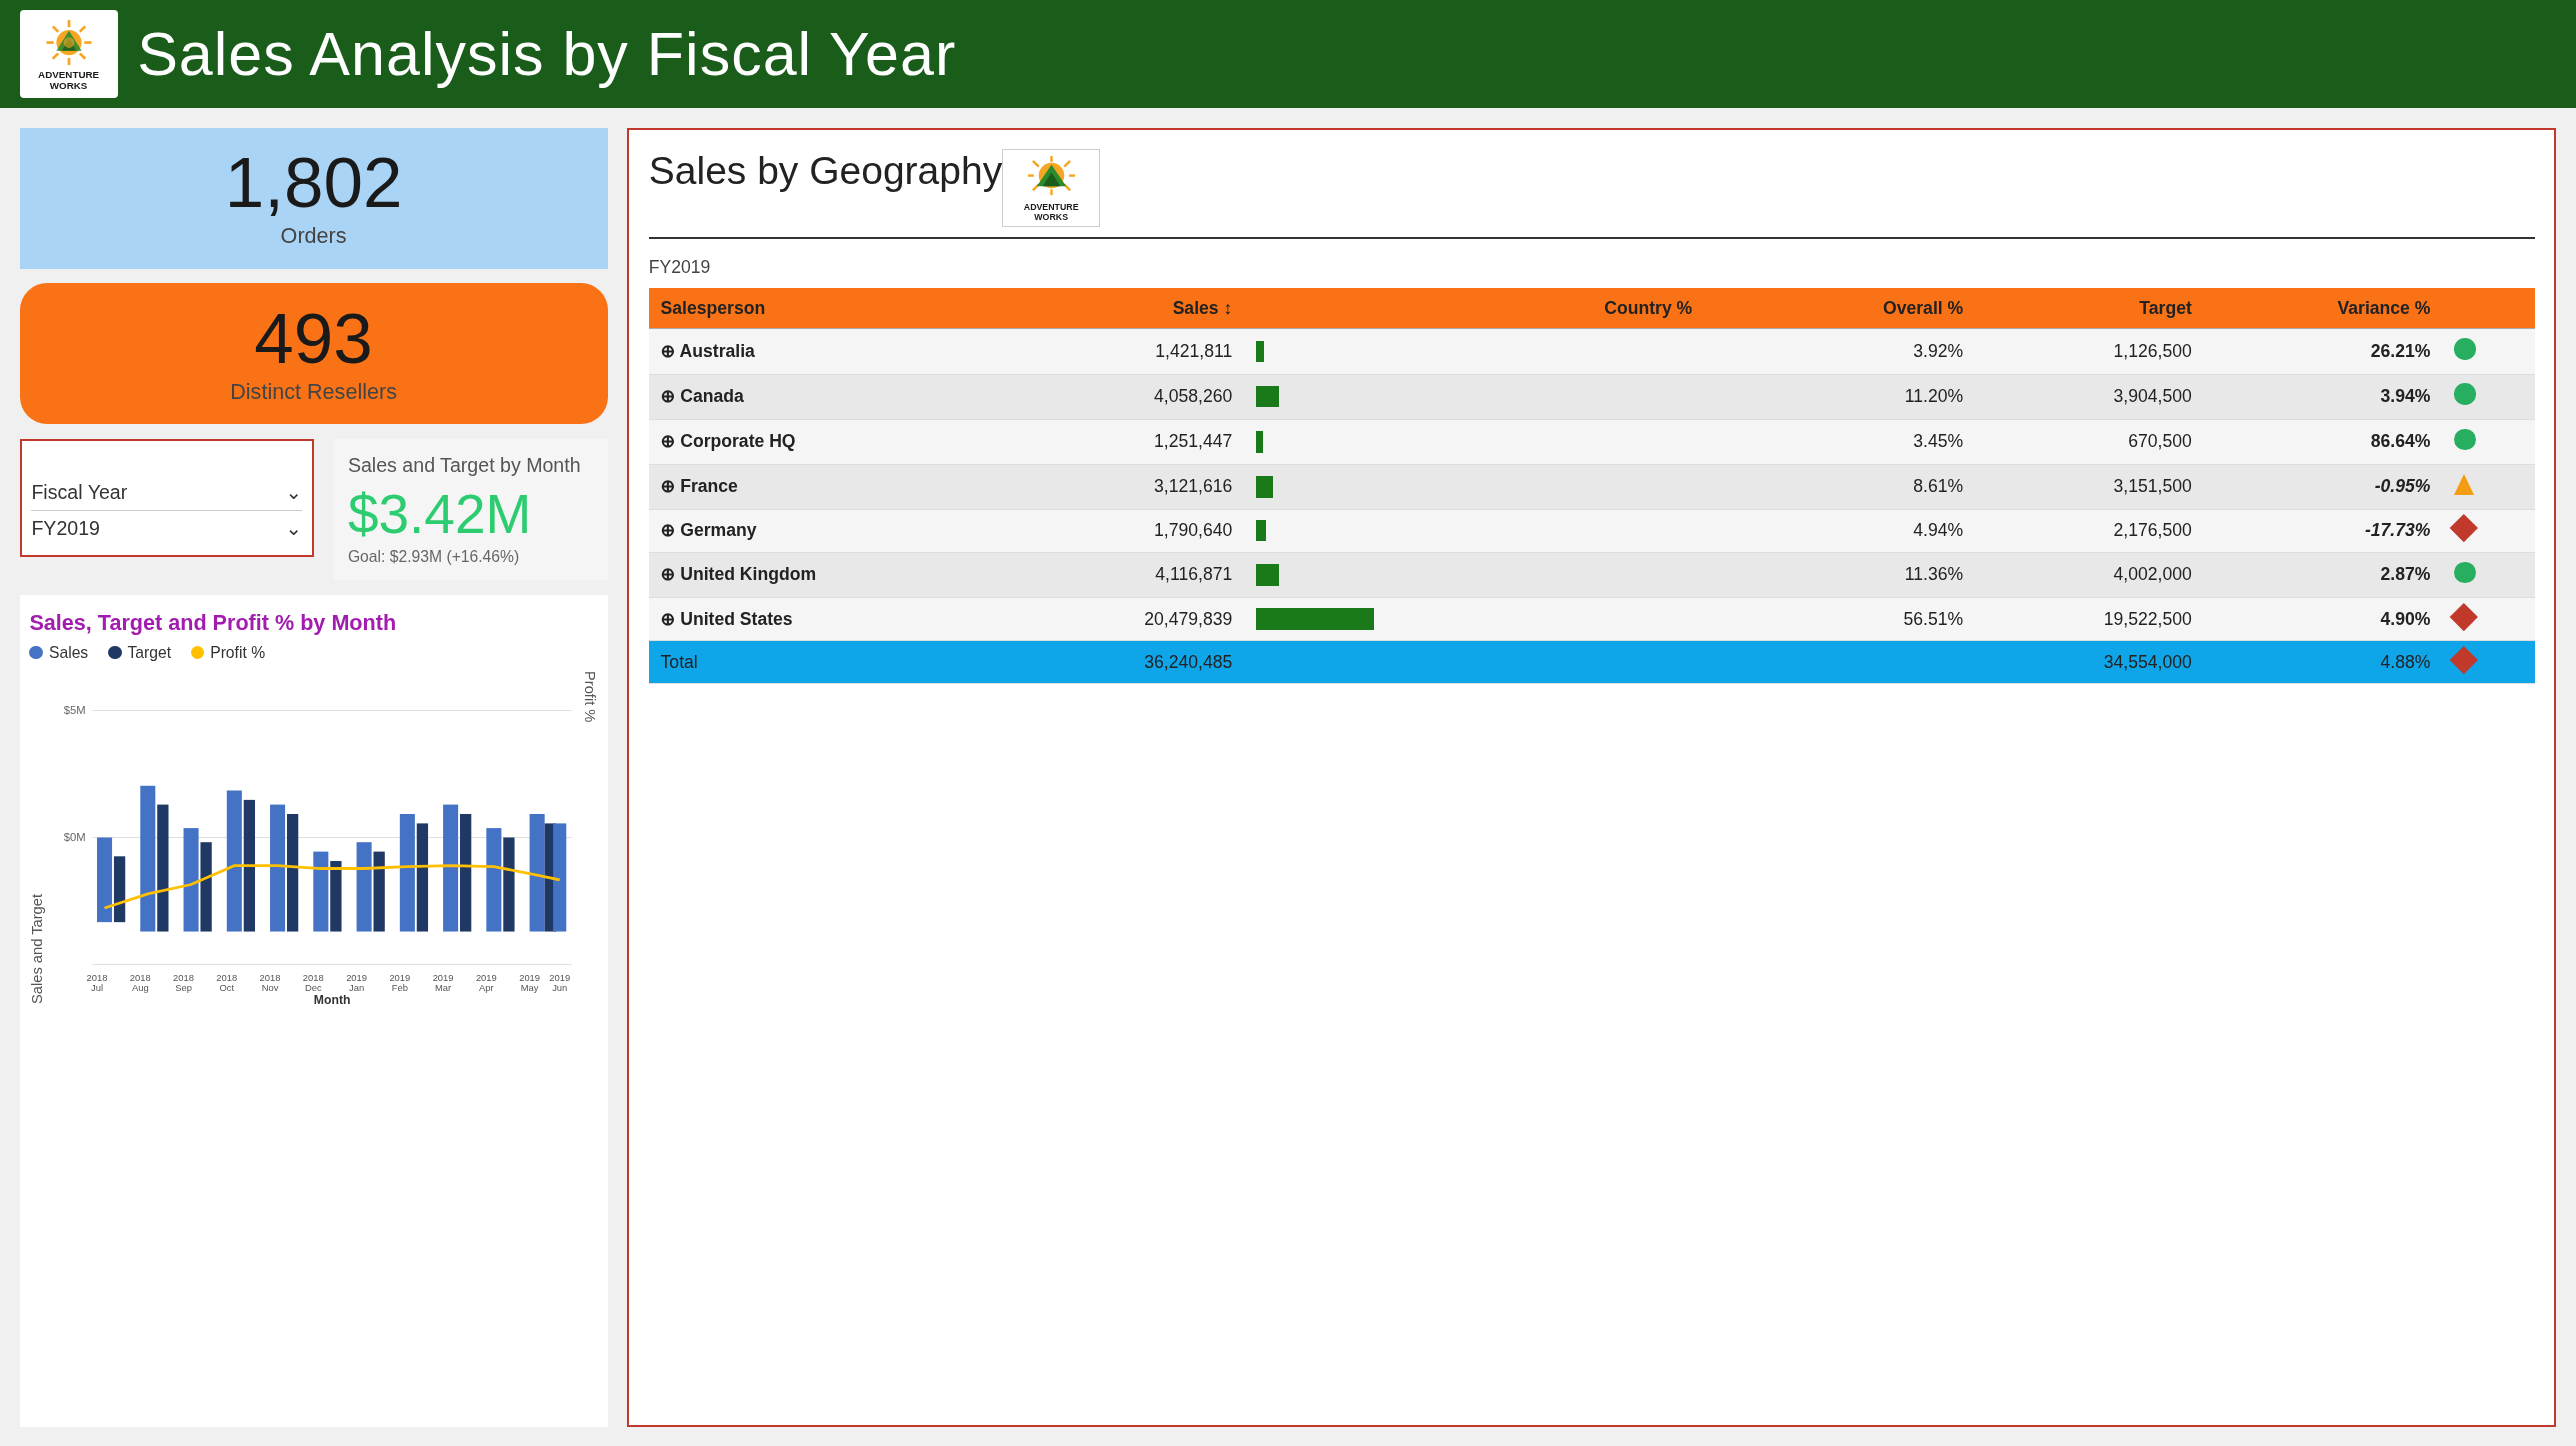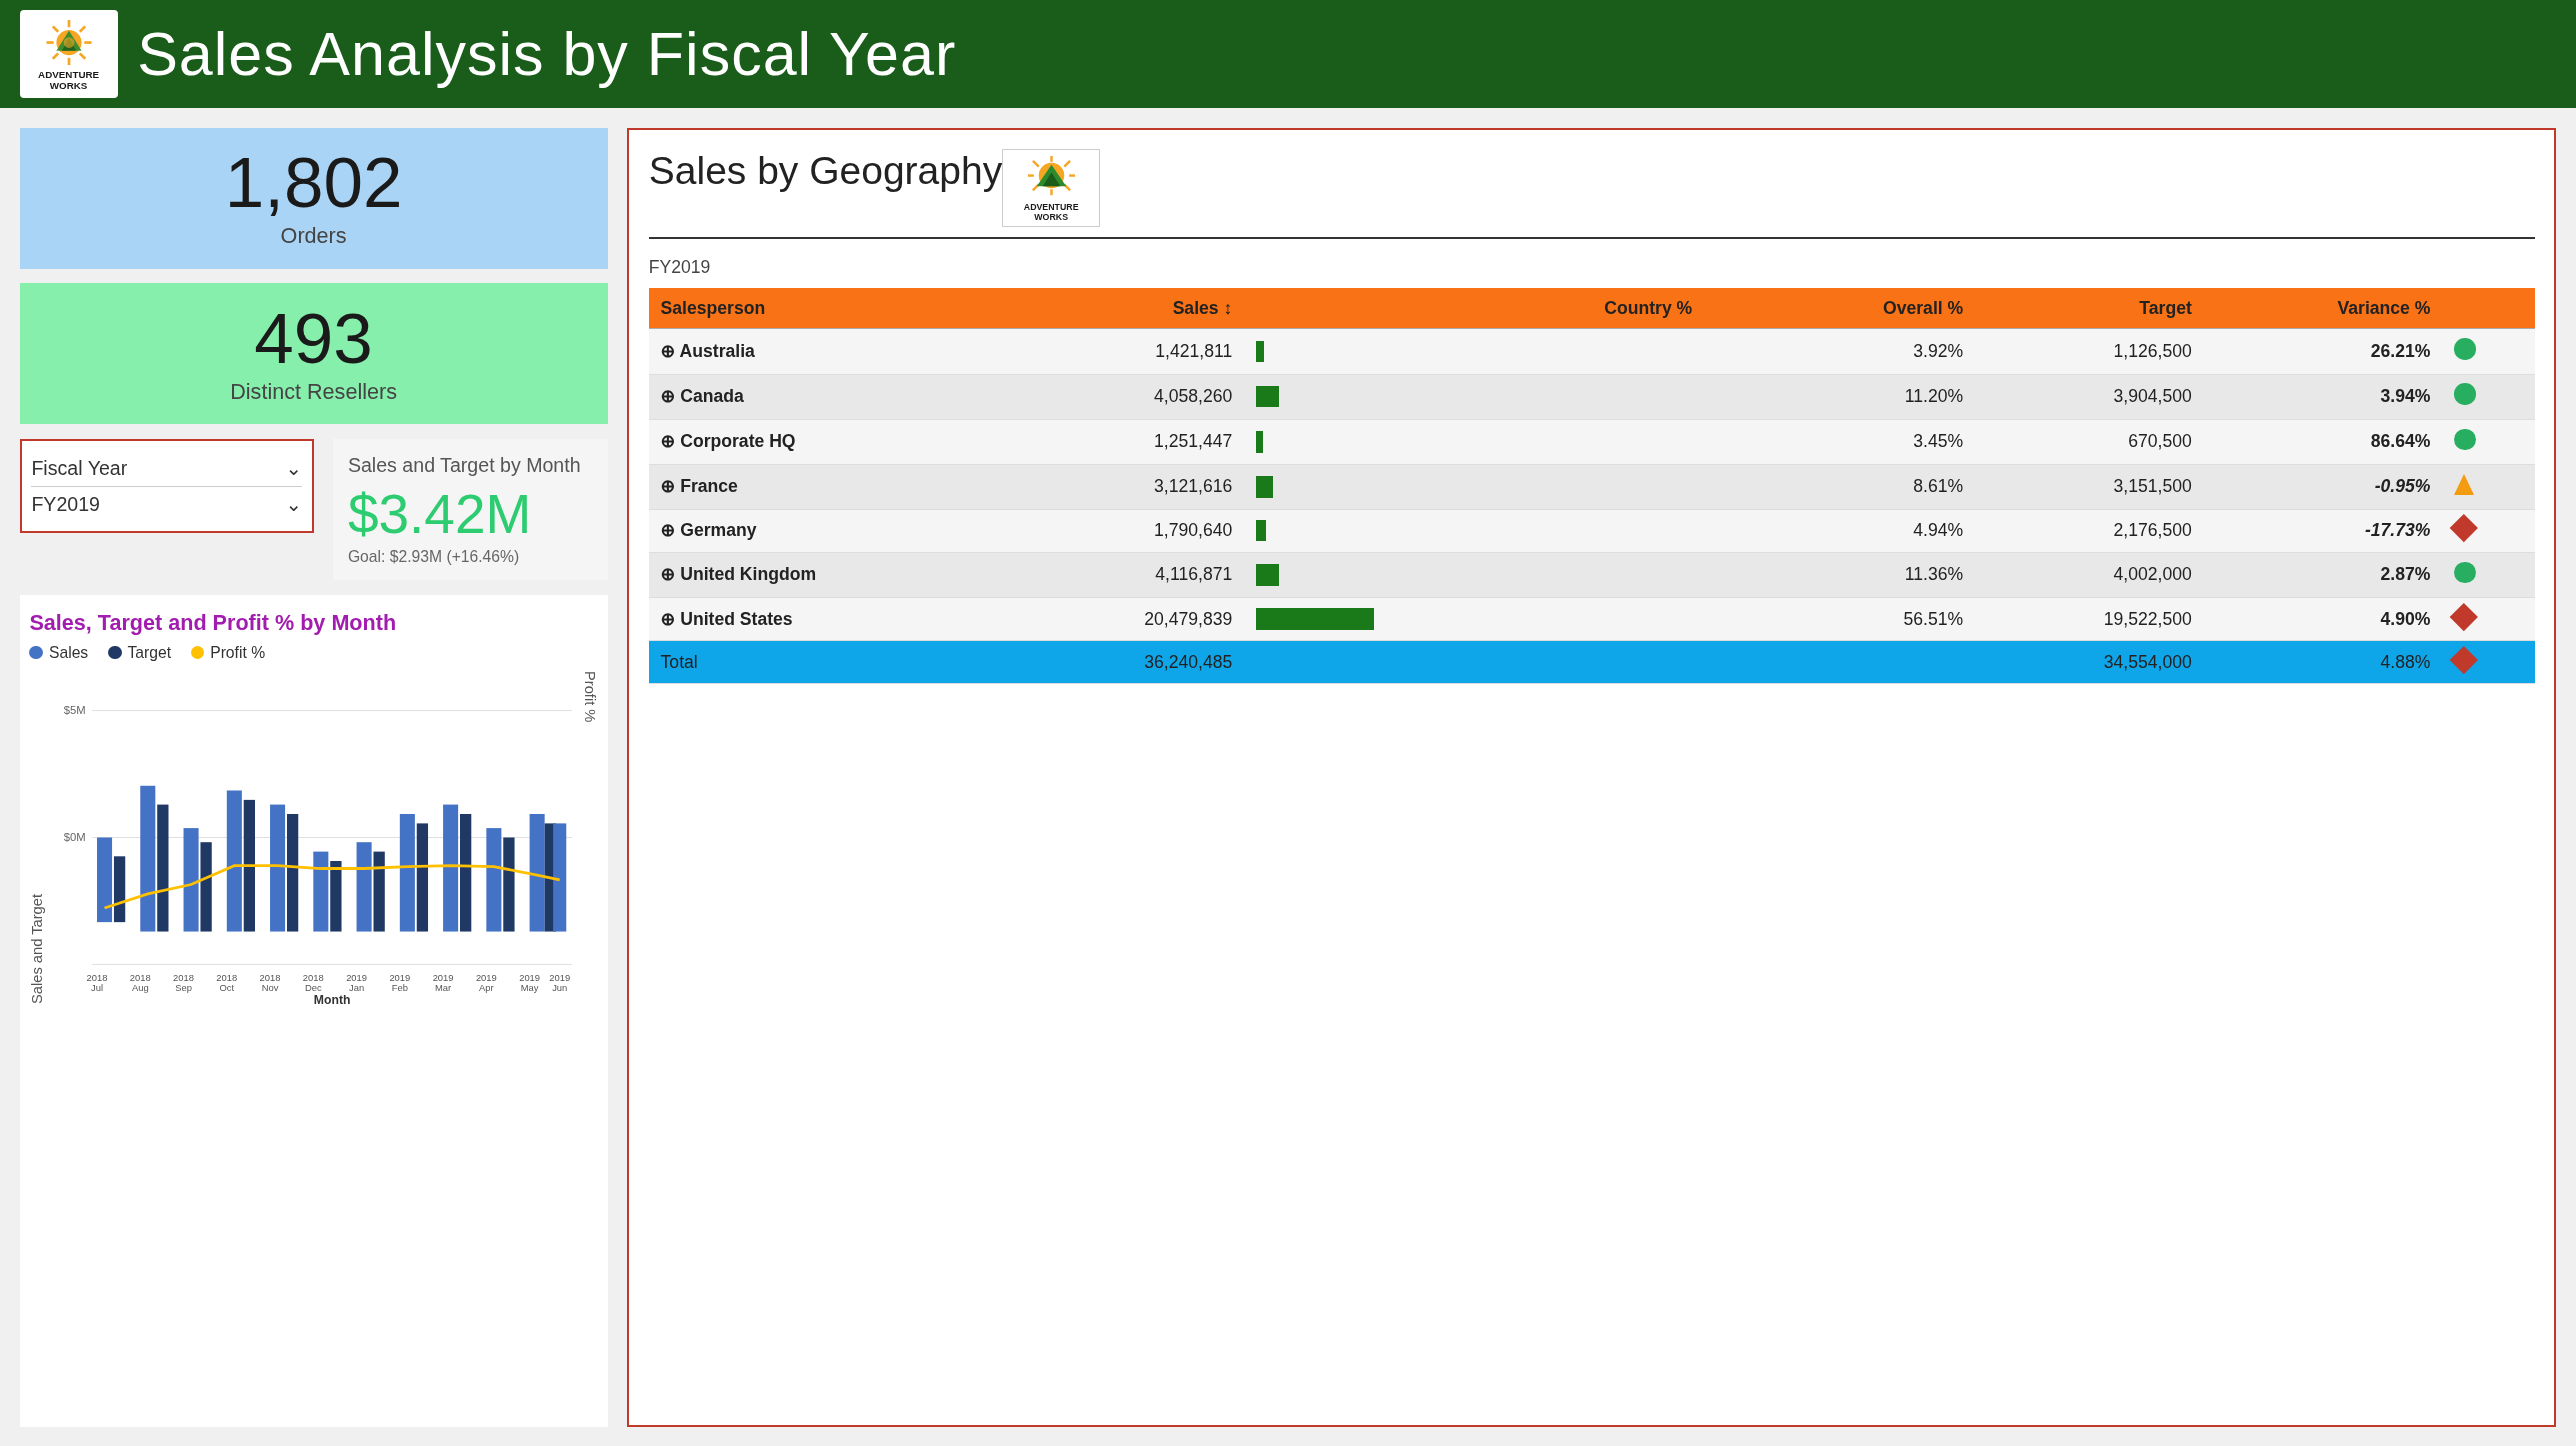--- a/index.html
+++ b/index.html
@@ -78,7 +78,8 @@
       background: #aad4f5;
     }
     .kpi-resellers {
-      background: #86efac;
+      background: #f97316;
+      border-radius: 27px;
     }
     .kpi-value {
       font-size: 71px;

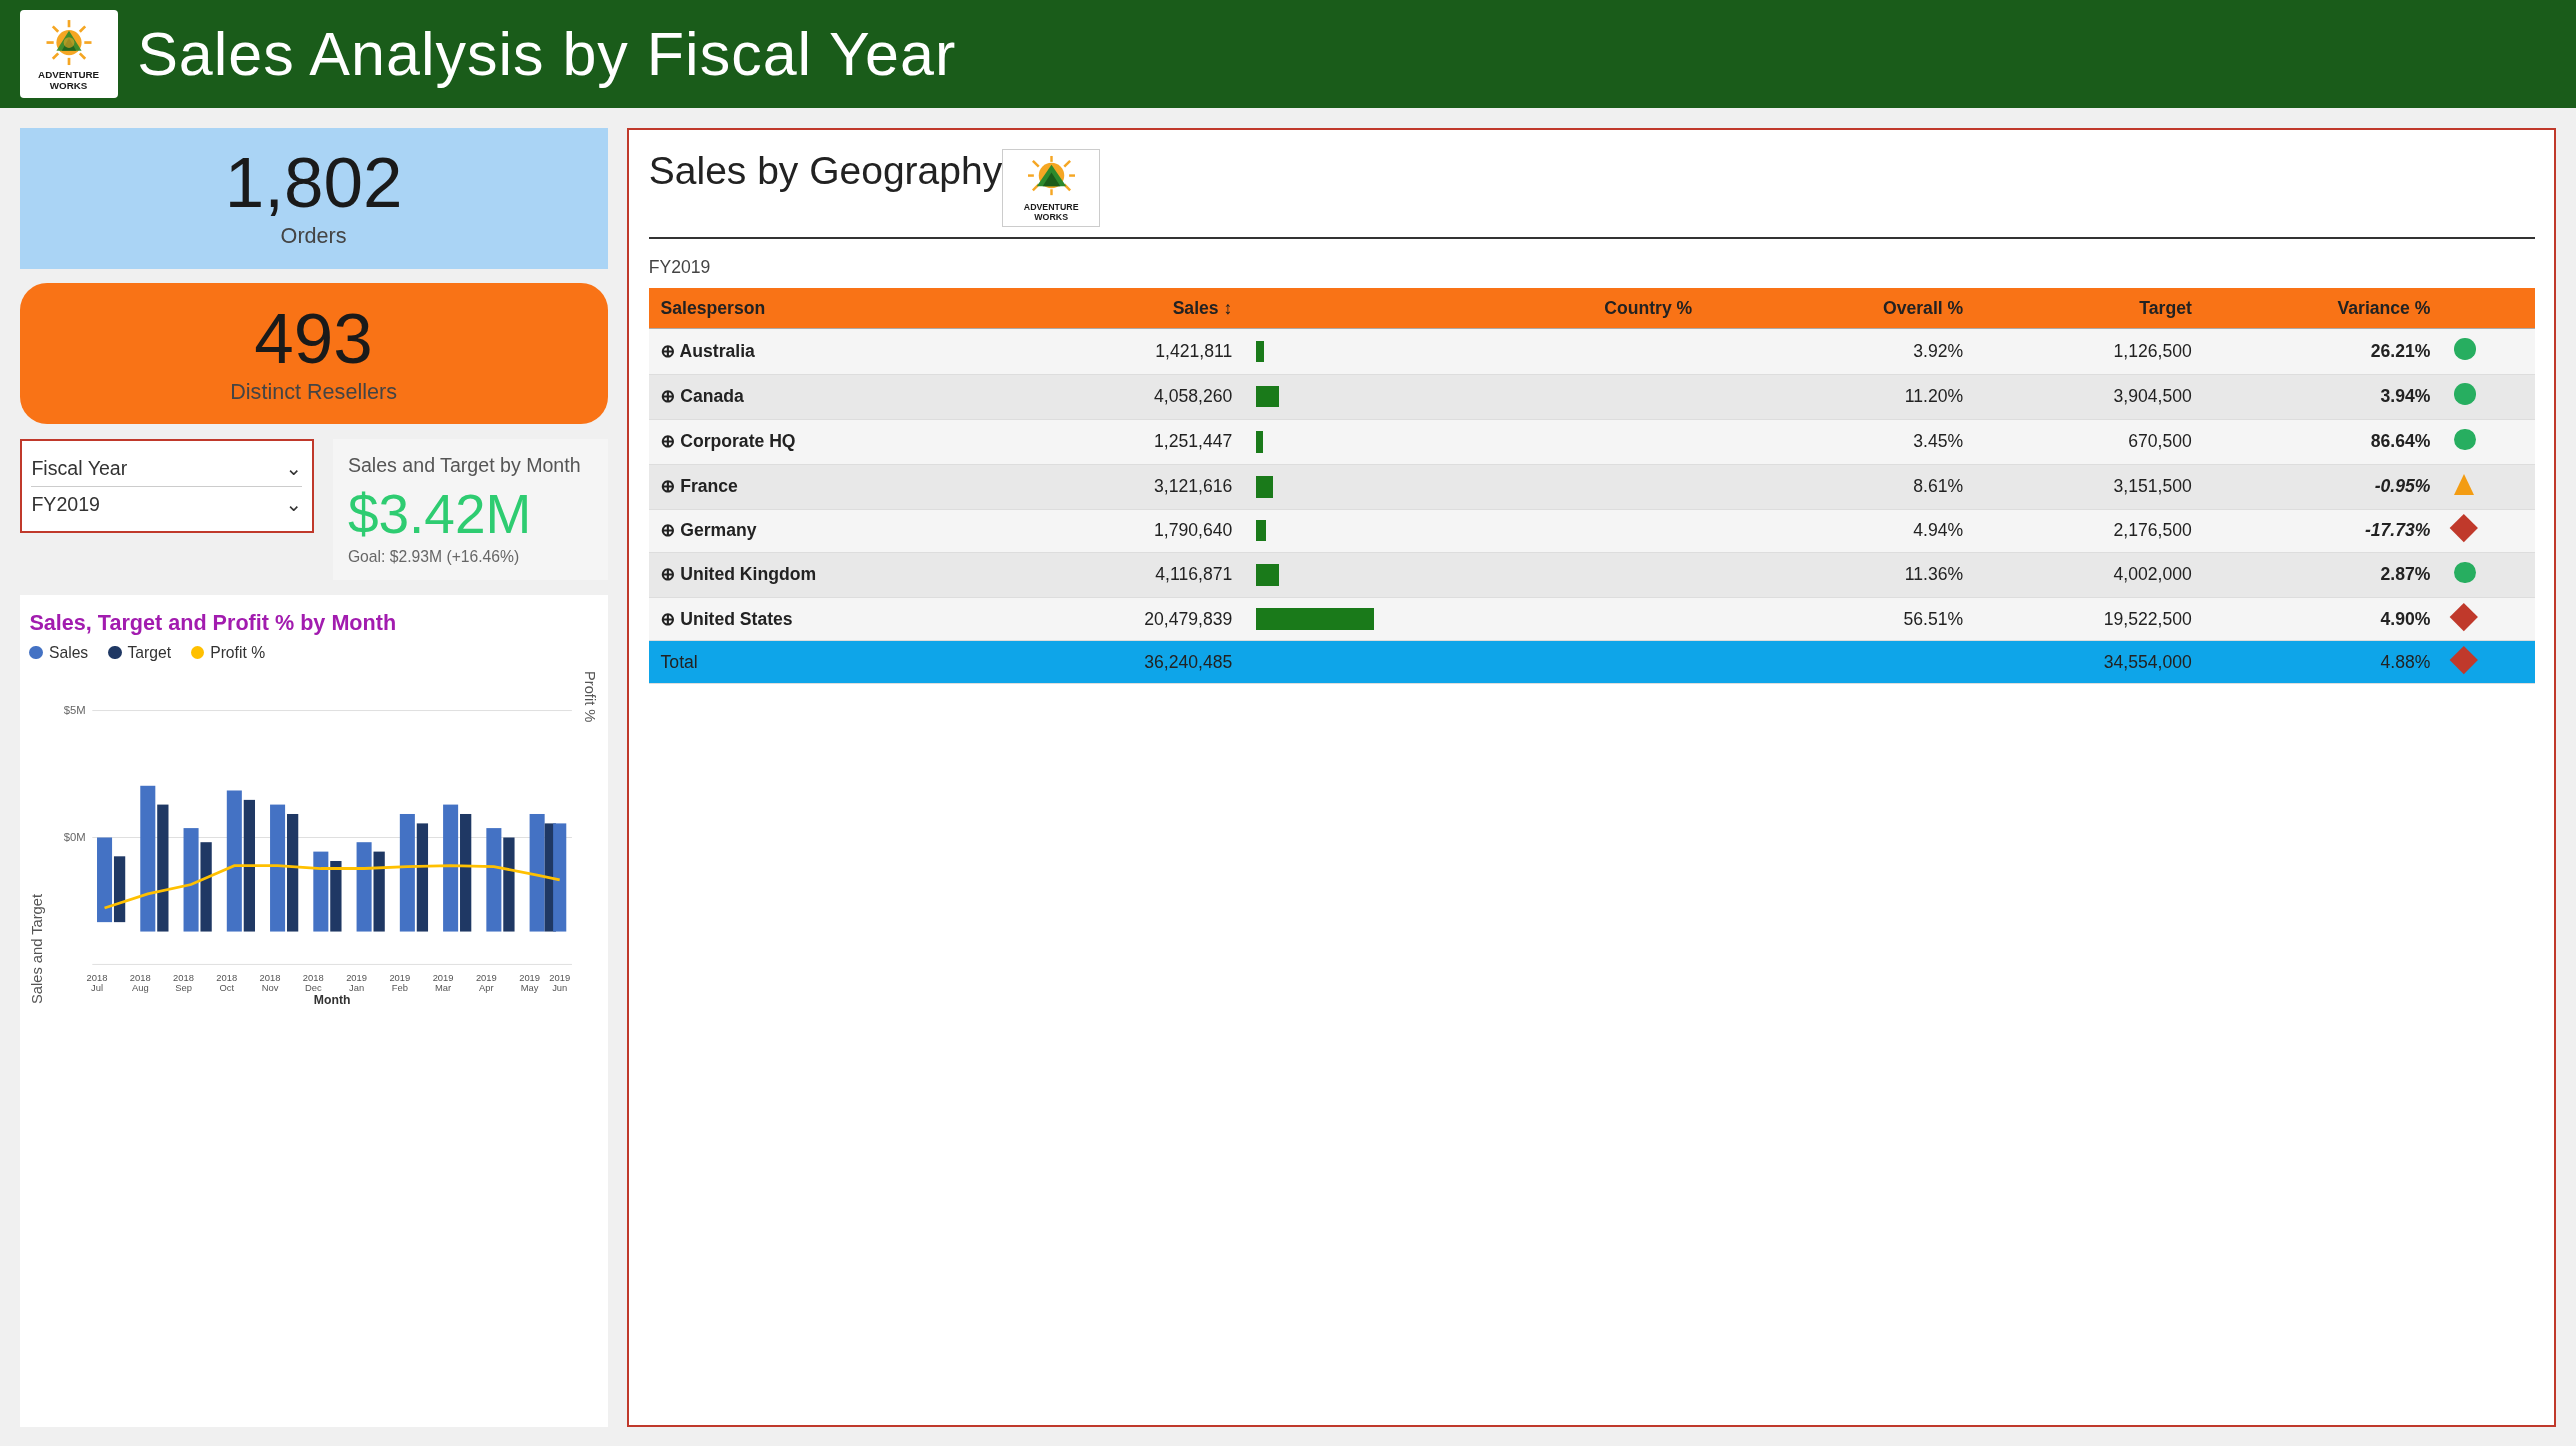--- a/index.html
+++ b/index.html
@@ -106,6 +106,7 @@
       align-items: center;
       padding: 5.9px 0;
       border-bottom: 1px solid #ccc;
+      margin-top: 24px;
     }
     .dropdown-value {
       font-size: 19.6px;

